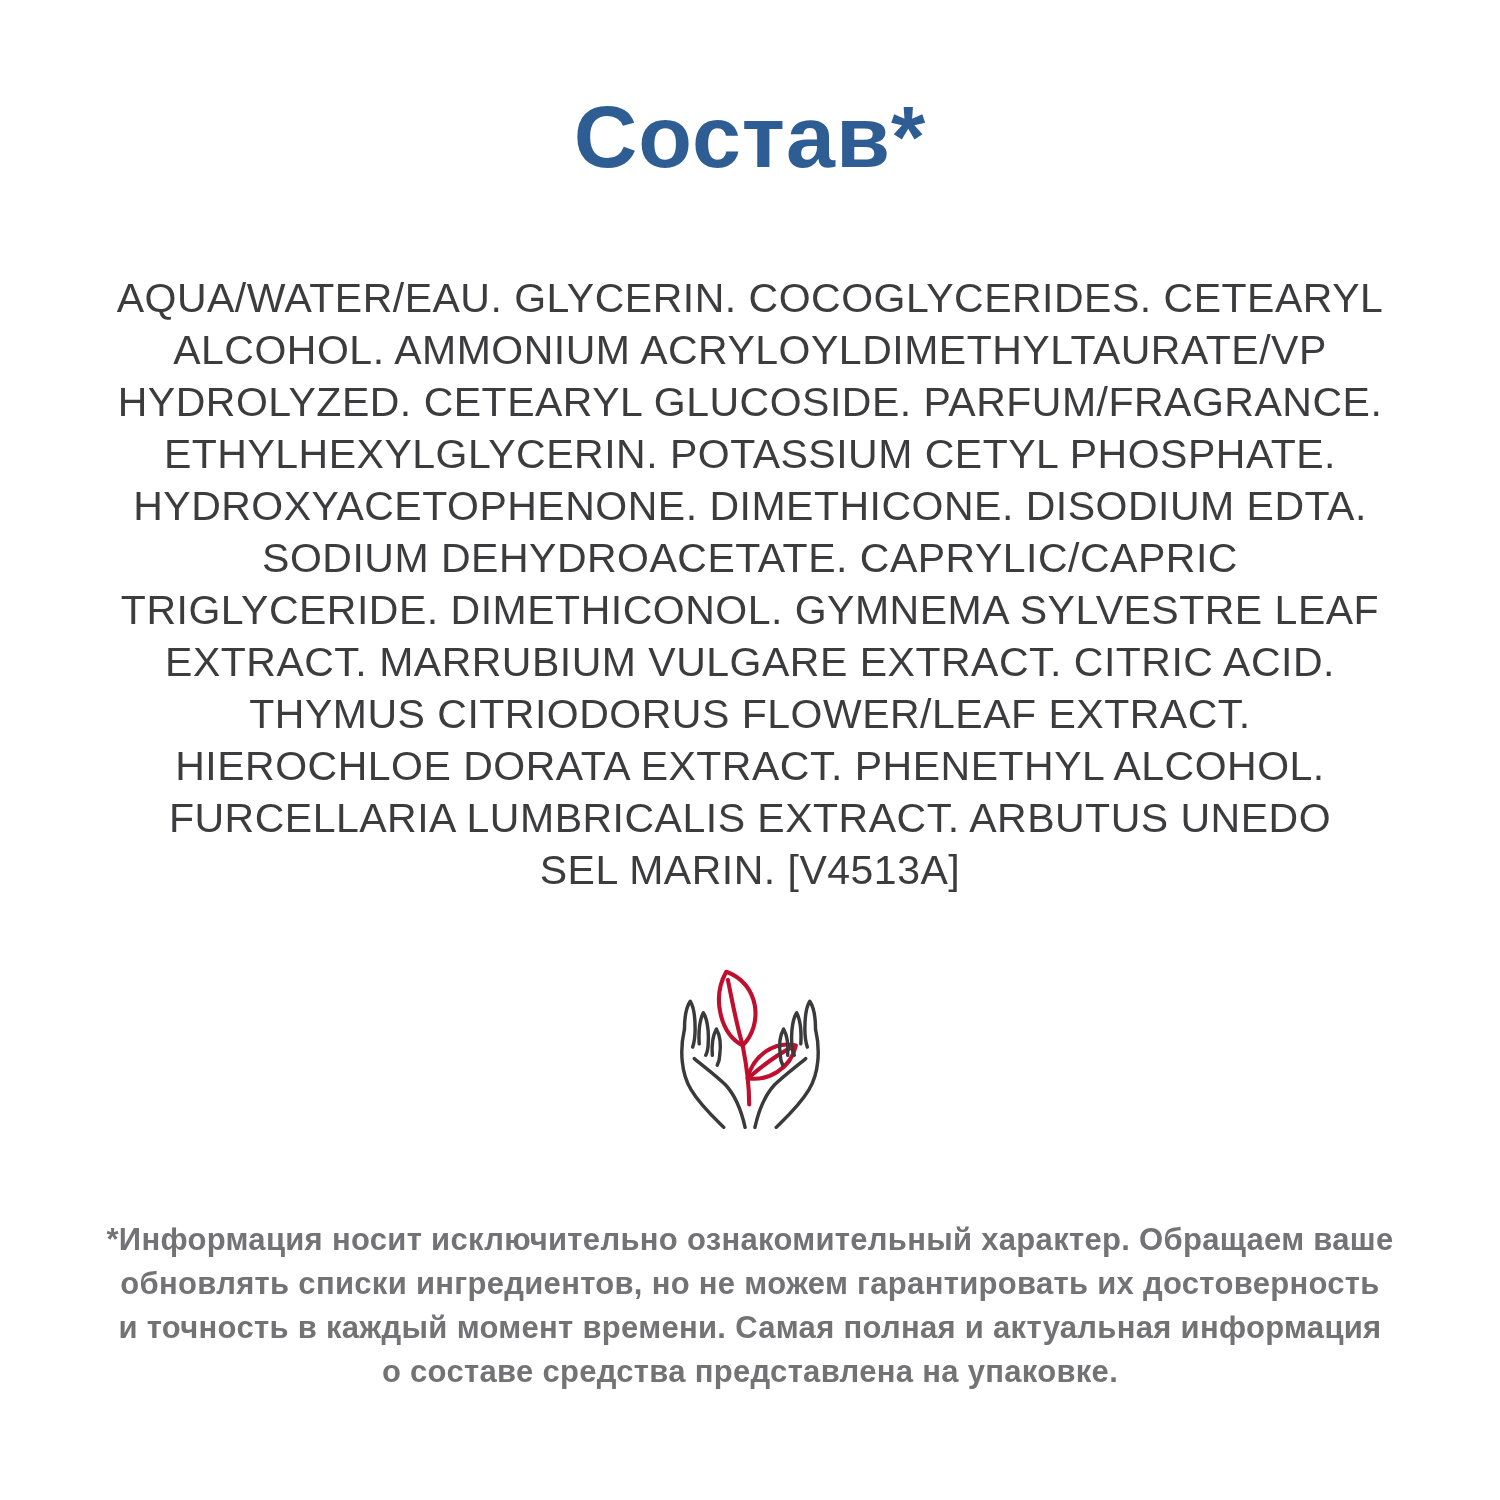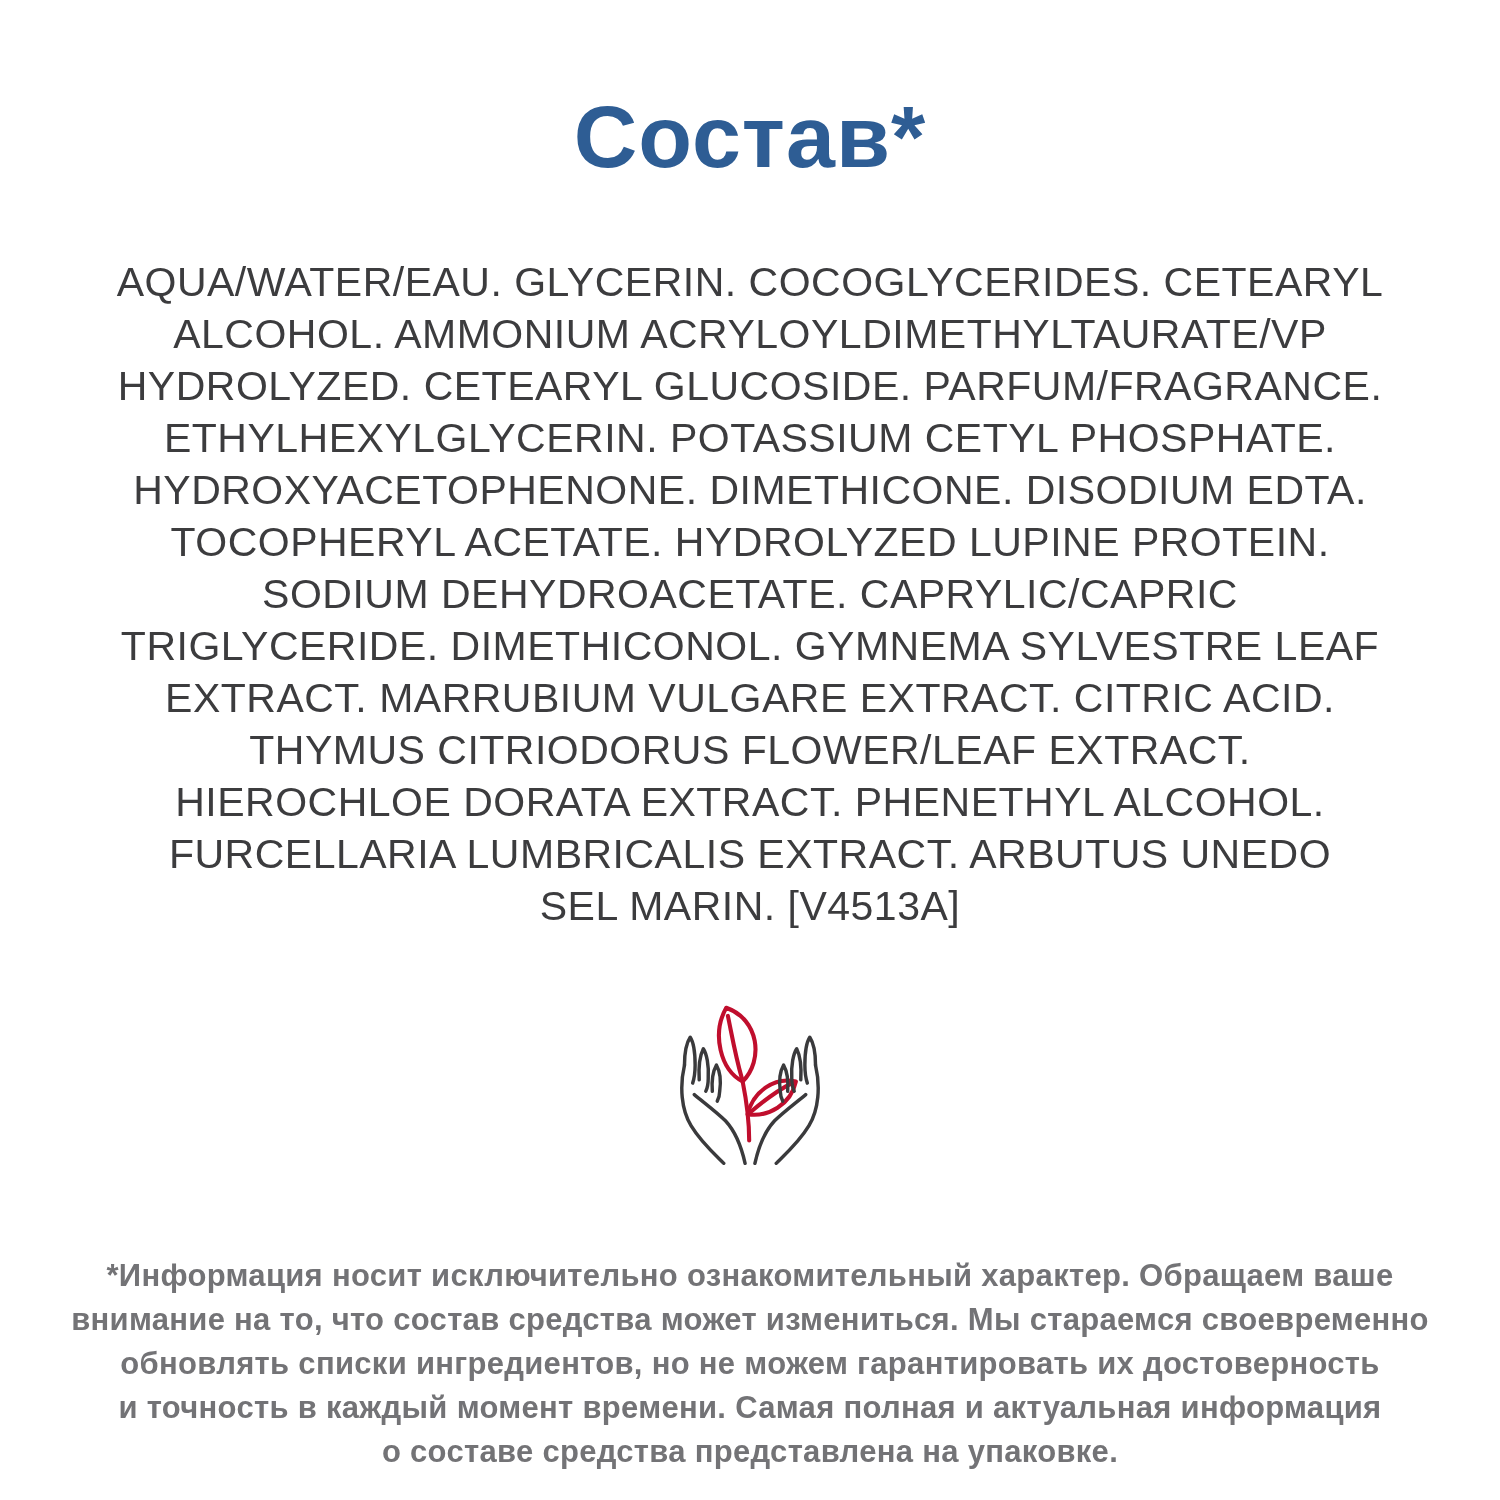--- a/index.html
+++ b/index.html
@@ -30,7 +30,7 @@
     text-align: center;
   }
   .ingredients {
-    margin-top: 10px;
+    margin-top: 26px;
     display: flex;
     flex-direction: column;
     align-items: center;

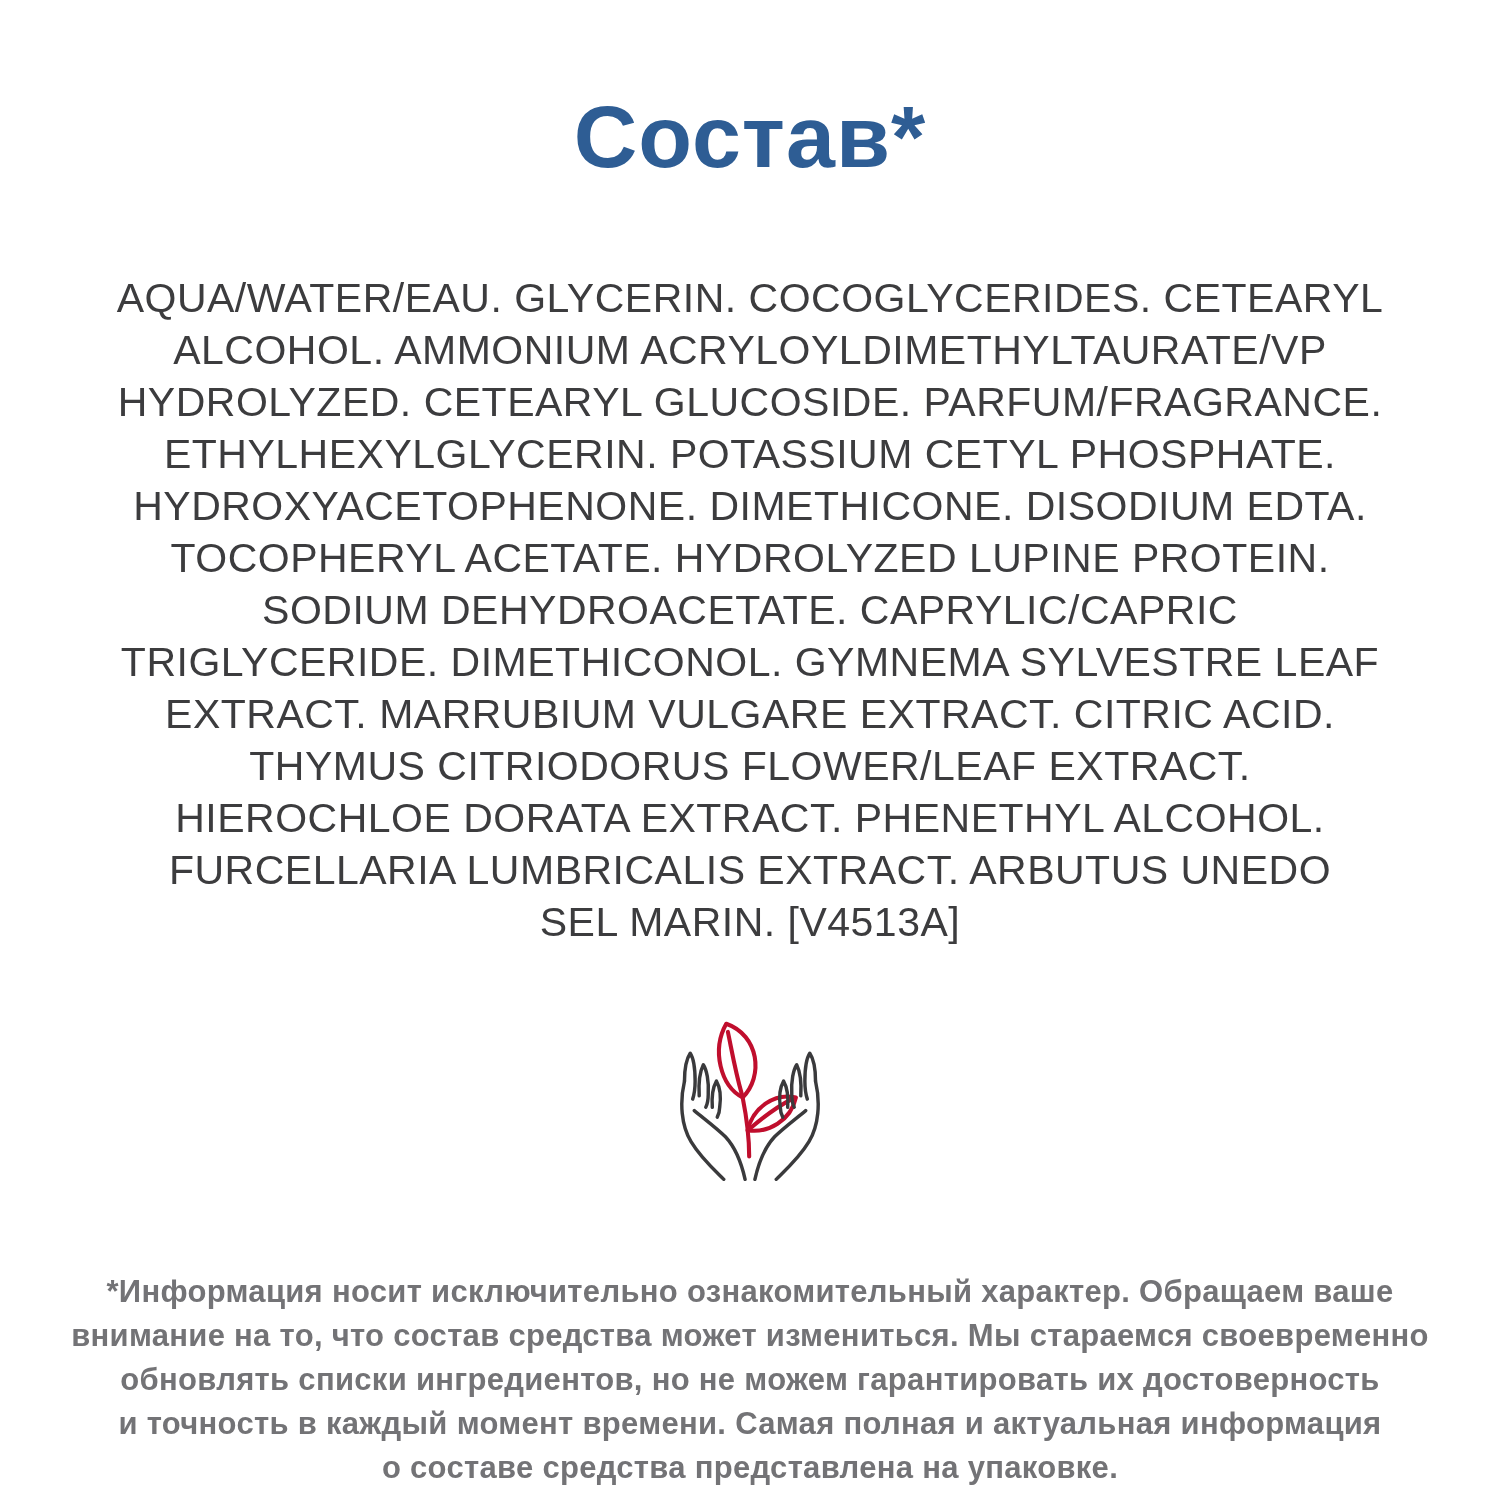--- a/index.html
+++ b/index.html
@@ -99,7 +99,6 @@
     <div class="iline">HYDROLYZED. CETEARYL GLUCOSIDE. PARFUM/FRAGRANCE.</div>
     <div class="iline">ETHYLHEXYLGLYCERIN. POTASSIUM CETYL PHOSPHATE.</div>
     <div class="iline">HYDROXYACETOPHENONE. DIMETHICONE. DISODIUM EDTA.</div>
-    <div class="iline">TOCOPHERYL ACETATE. HYDROLYZED LUPINE PROTEIN.</div>
     <div class="iline">SODIUM DEHYDROACETATE. CAPRYLIC/CAPRIC</div>
     <div class="iline">TRIGLYCERIDE. DIMETHICONOL. GYMNEMA SYLVESTRE LEAF</div>
     <div class="iline">EXTRACT. MARRUBIUM VULGARE EXTRACT. CITRIC ACID.</div>

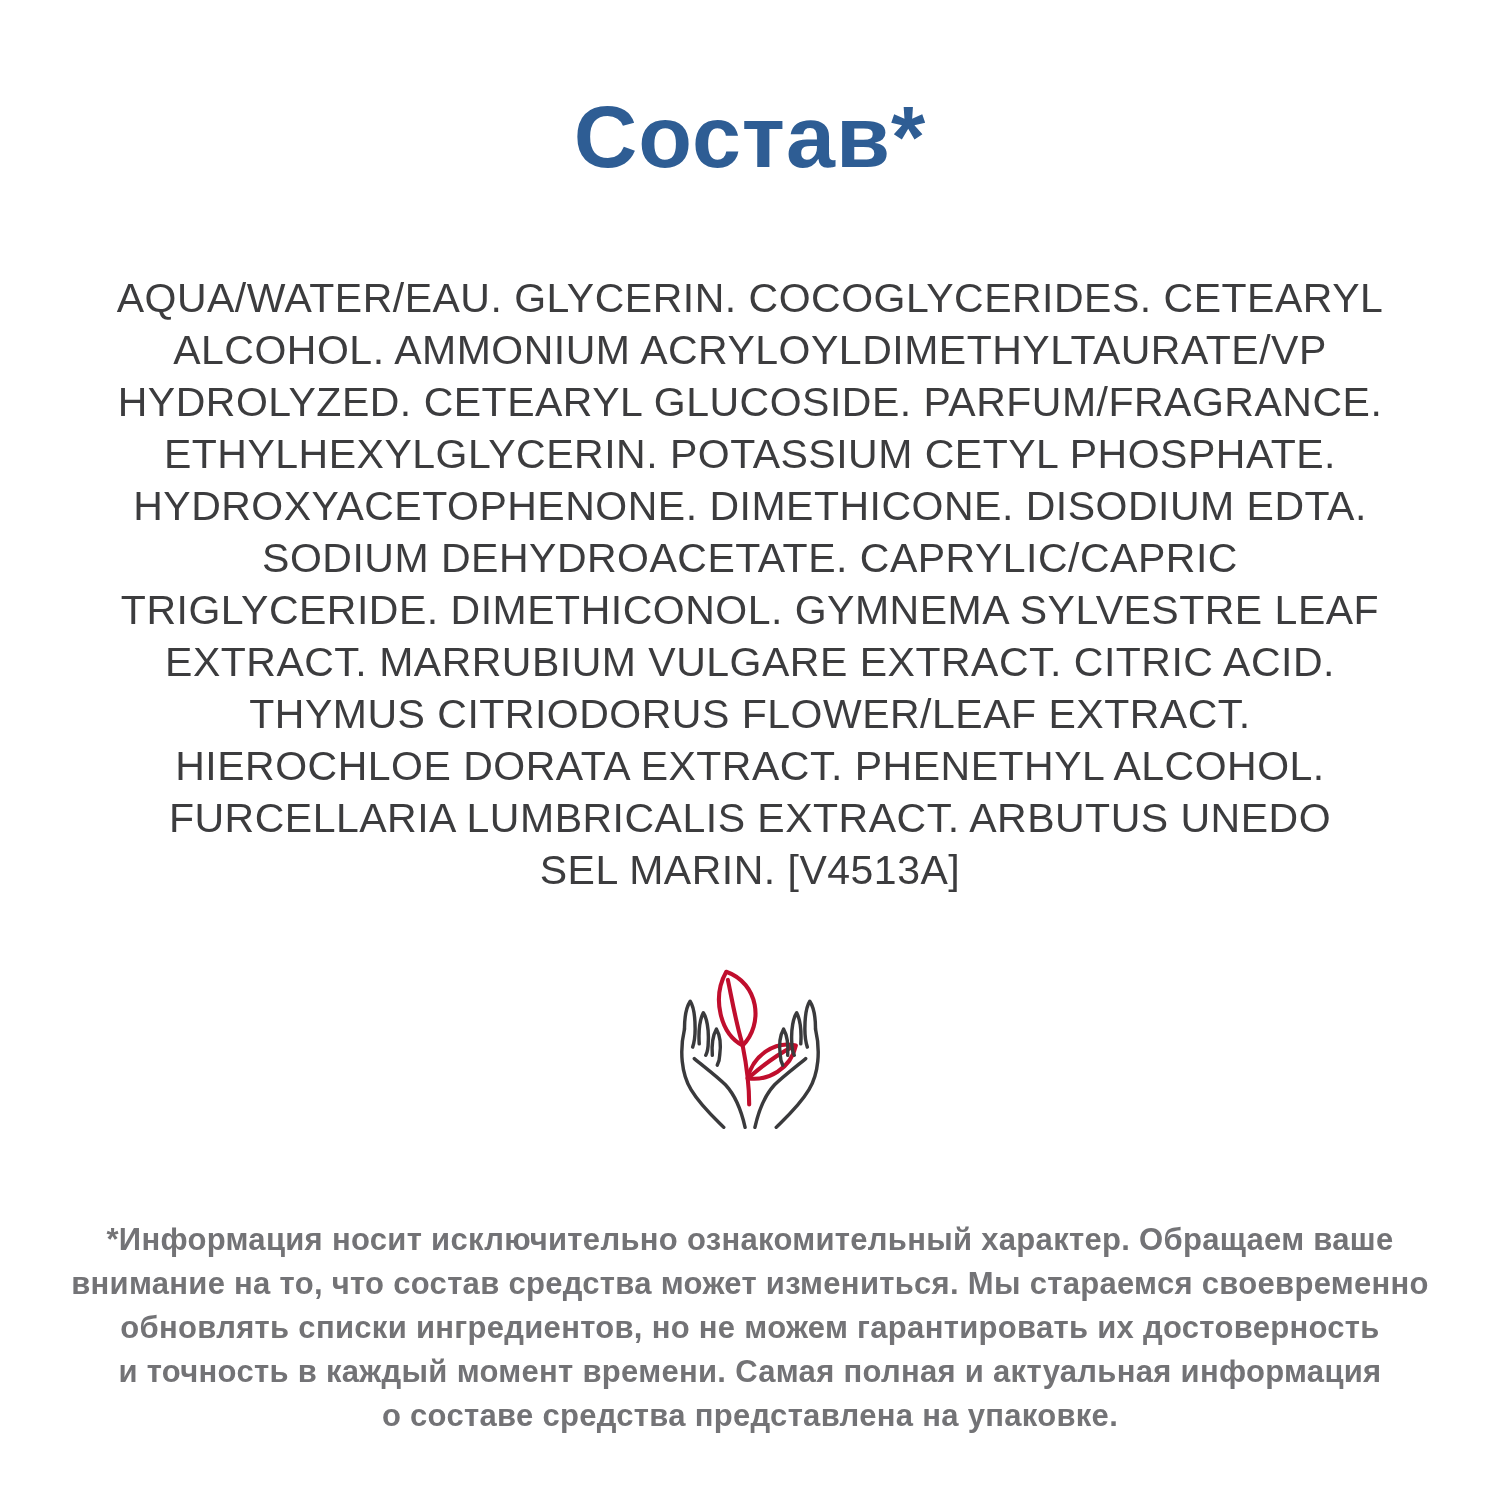--- a/index.html
+++ b/index.html
@@ -139,7 +139,6 @@
 
   <div class="disclaimer">
     <div class="dline">*Информация носит исключительно ознакомительный характер. Обращаем ваше</div>
-    <div class="dline">внимание на то, что состав средства может измениться. Мы стараемся своевременно</div>
     <div class="dline">обновлять списки ингредиентов, но не можем гарантировать их достоверность</div>
     <div class="dline">и точность в каждый момент времени. Самая полная и актуальная информация</div>
     <div class="dline">о составе средства представлена на упаковке.</div>

